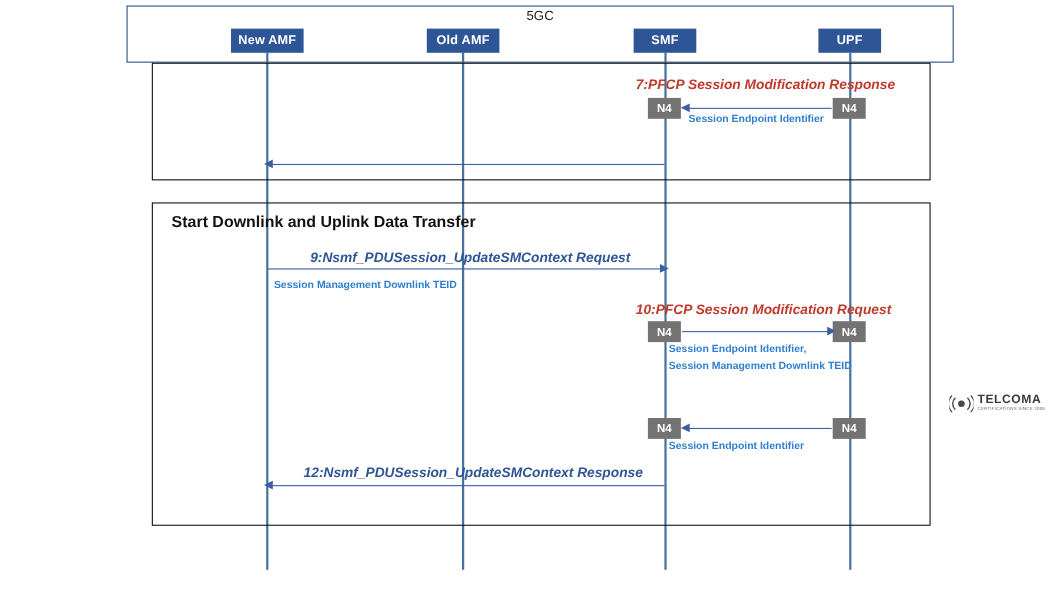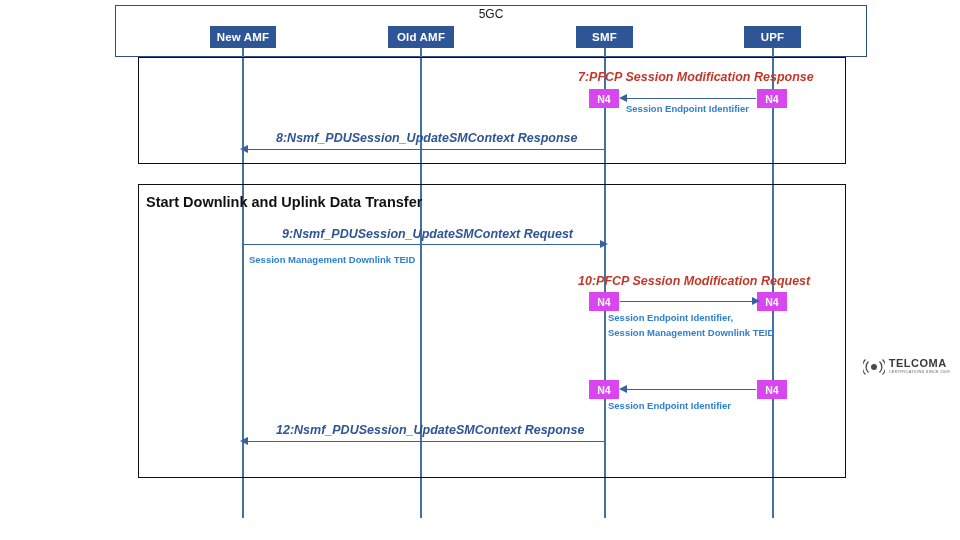--- a/index.html
+++ b/index.html
@@ -107,7 +107,7 @@
   .n4 {
     position: absolute;
     width: 30px; height: 19px;
-    background: #d946ef;
+    background: #737373;
     color: #ffffff;
     font-size: 10.5px;
     font-weight: 700;

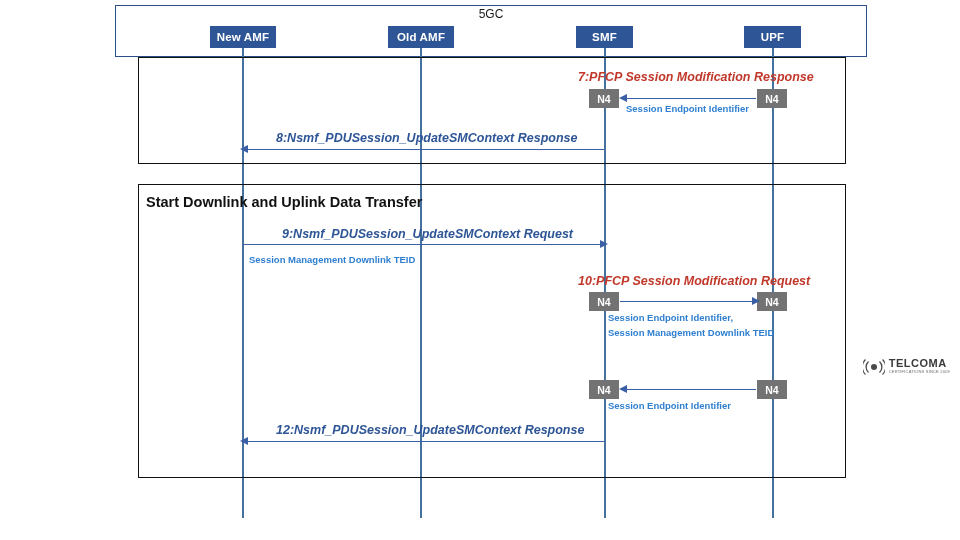--- a/index.html
+++ b/index.html
@@ -175,7 +175,6 @@
   <div class="arrow-head left" style="left:619px; top:94px;"></div>
   <div class="sub-label" style="left:626px; top:103px;">Session Endpoint Identifier</div>
 
-  <div class="msg-label blue" style="left:276px; top:131px;">8:Nsmf_PDUSession_UpdateSMContext Response</div>
   <div class="arrow-line" style="left:247px; top:149px; width:357px;"></div>
   <div class="arrow-head left" style="left:240px; top:145px;"></div>
 

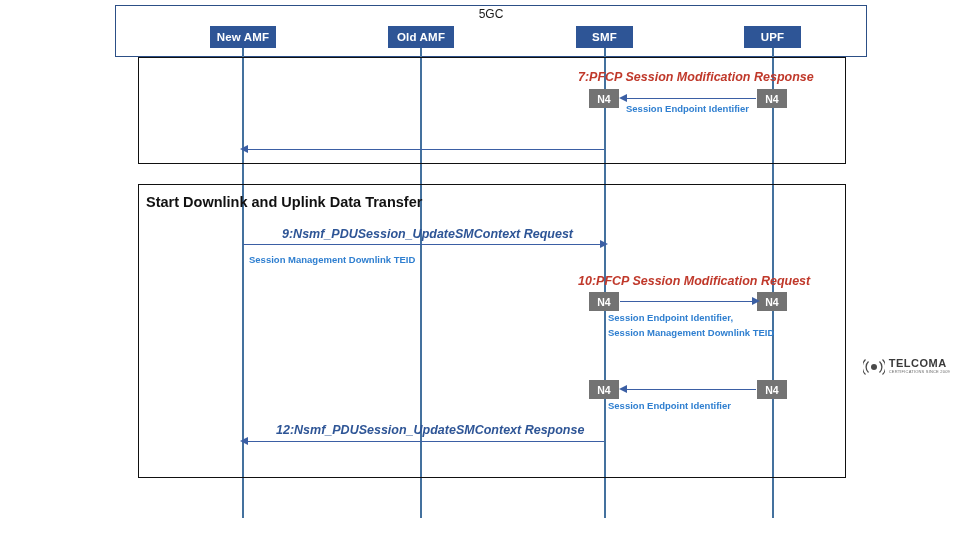--- a/index.html
+++ b/index.html
@@ -166,7 +166,7 @@
 
   <div class="frame" style="left:138px; top:57px; width:708px; height:107px;"></div>
   <div class="frame" style="left:138px; top:184px; width:708px; height:294px;"></div>
-  <div class="frame-label" style="left:146px; top:194px;">Start Downlink and Uplink Data Transfer</div>
+  <div class="frame-label" style="left:156px; top:194px;">Start Downlink and Uplink Data Transfer</div>
 
   <div class="msg-label" style="left:578px; top:70px;">7:PFCP Session Modification Response</div>
   <div class="n4" style="left:589px; top:89px;">N4</div>

